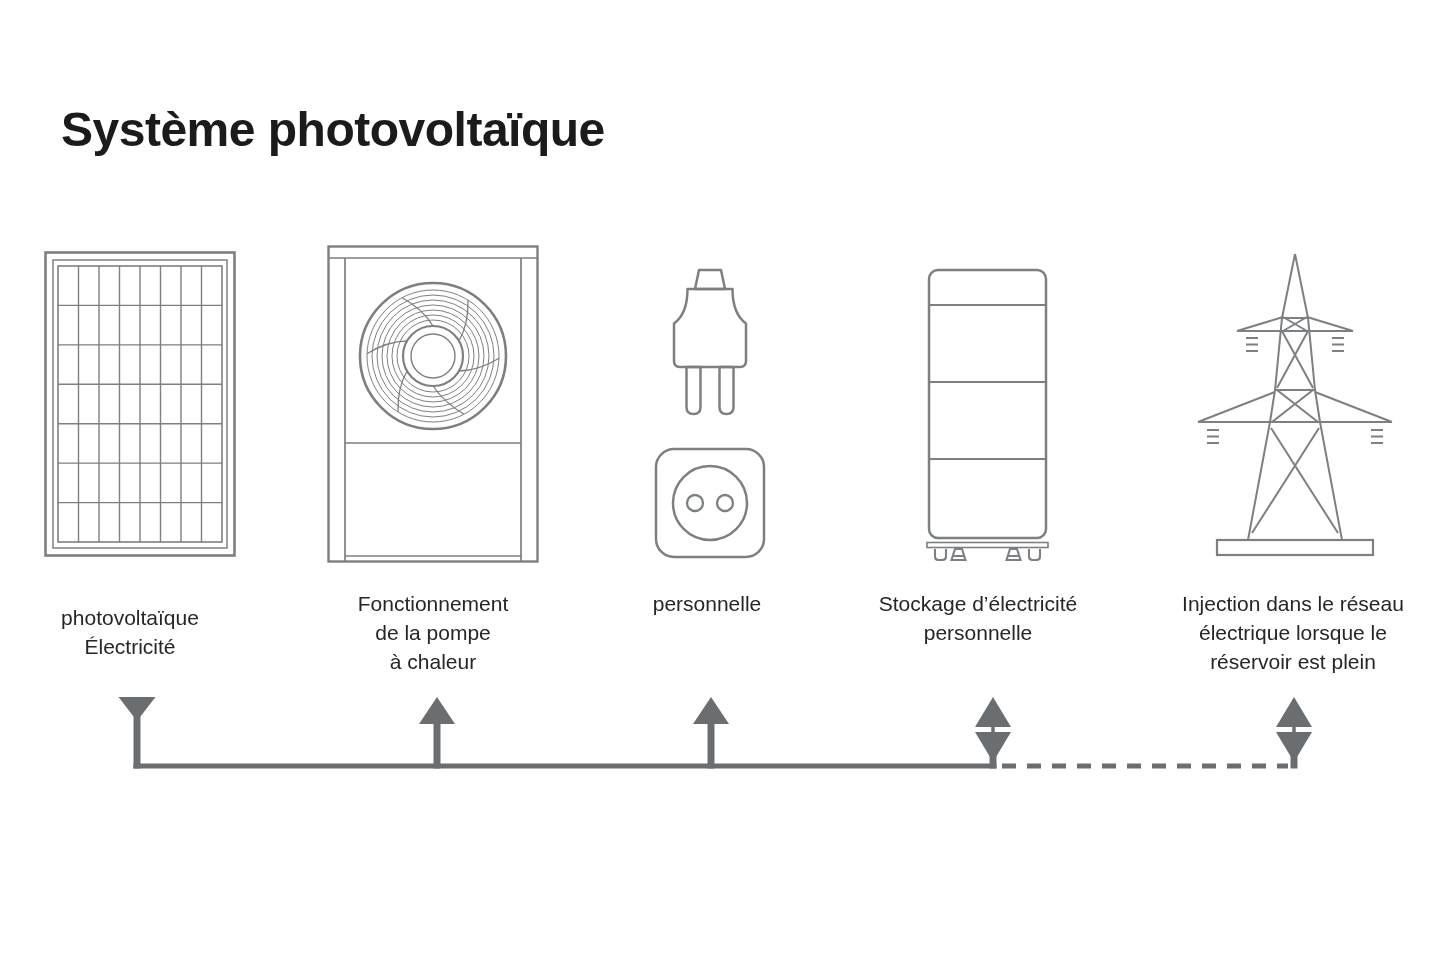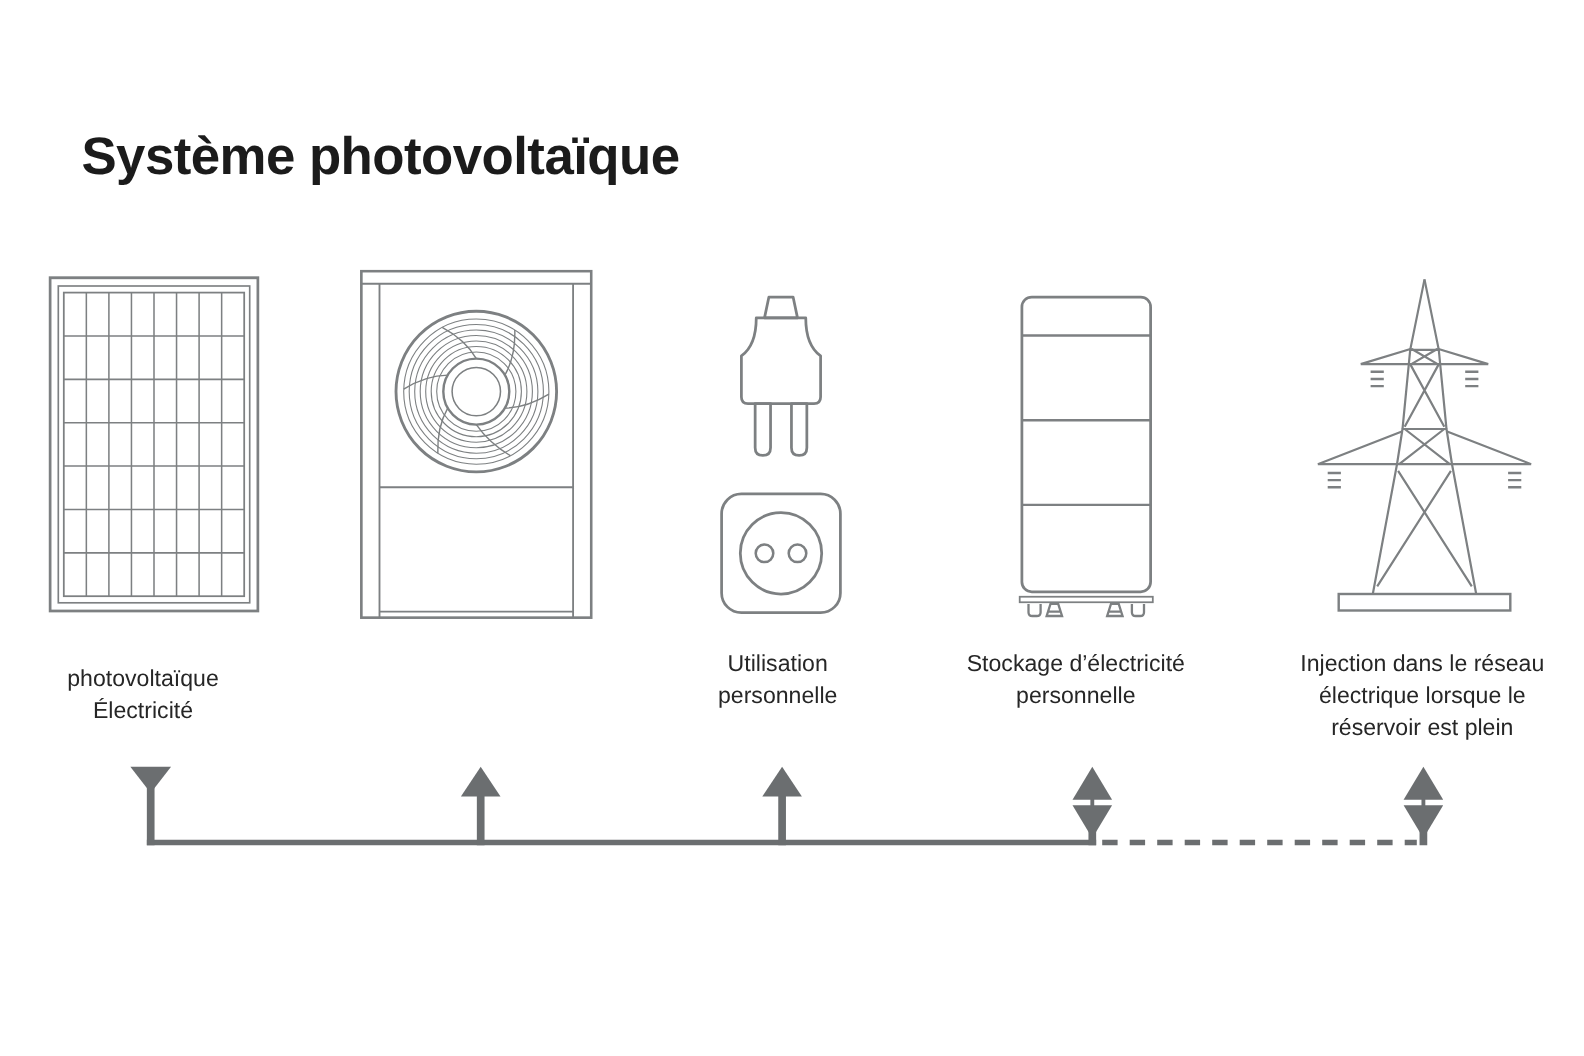--- a/index.html
+++ b/index.html
@@ -8,7 +8,7 @@
     font-family:"Liberation Sans", sans-serif;
   }
   .title{
-    position:absolute;left:57px;top:98px;margin:17px;
+    position:absolute;left:57px;top:98px;margin:4px;
     font-size:48px;font-weight:700;color:#1b1b1b;letter-spacing:-0.5px;
   }
   .icon{position:absolute;margin:0;}

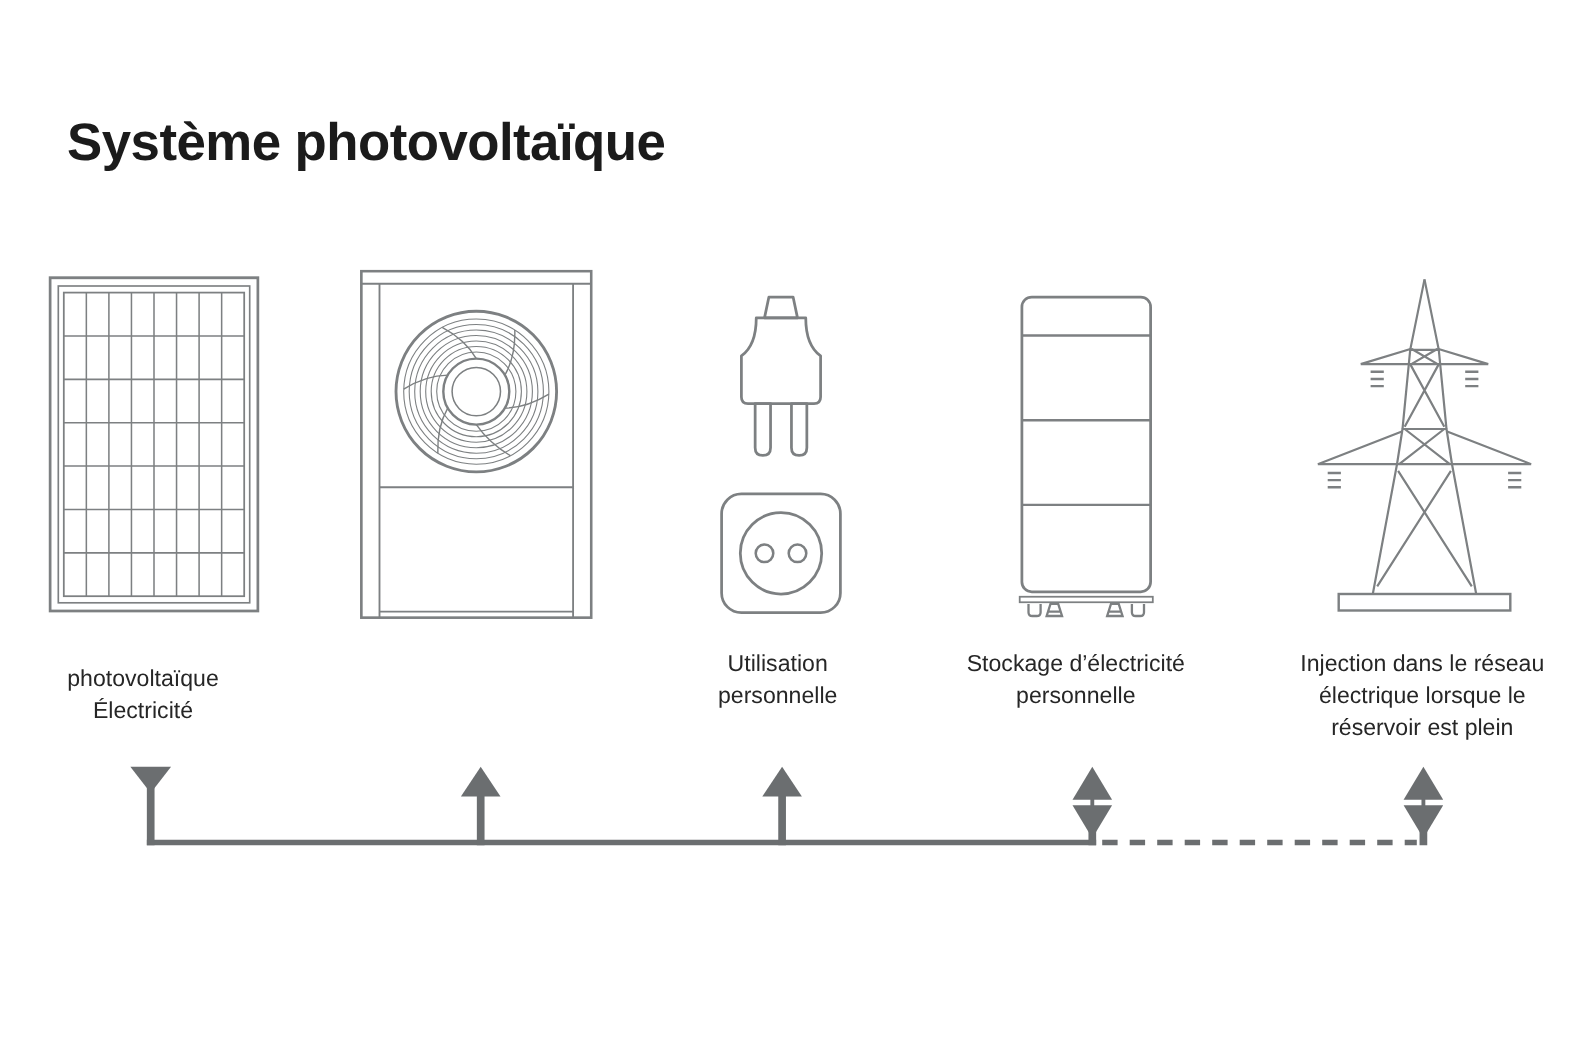--- a/index.html
+++ b/index.html
@@ -124,6 +124,11 @@
     <div>photovoltaïque</div>
     <div>Électricité</div>
   </div>
+  <div class="label" id="label-2">
+    <div>Fonctionnement</div>
+    <div>de la pompe</div>
+    <div>à chaleur</div>
+  </div>
   <div class="label" id="label-3">
     <div>Utilisation</div>
     <div>personnelle</div>

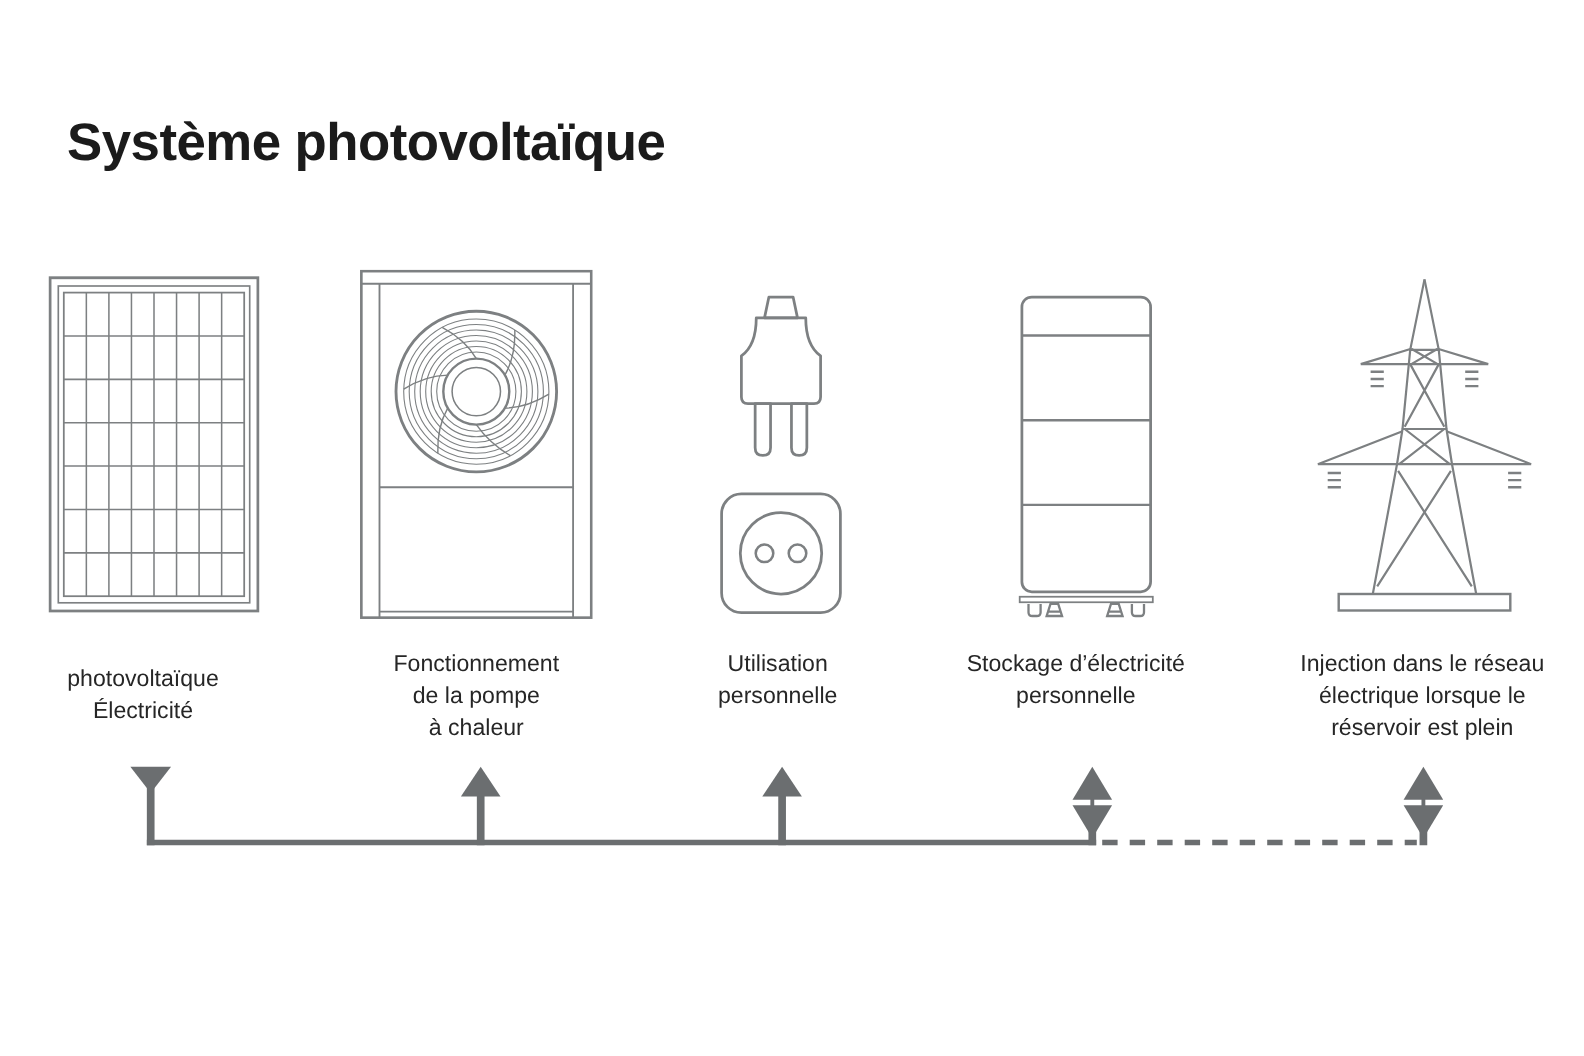--- a/index.html
+++ b/index.html
@@ -130,7 +130,6 @@
     <div>à chaleur</div>
   </div>
   <div class="label" id="label-3">
-    <div>Utilisation</div>
     <div>personnelle</div>
   </div>
   <div class="label" id="label-4">

